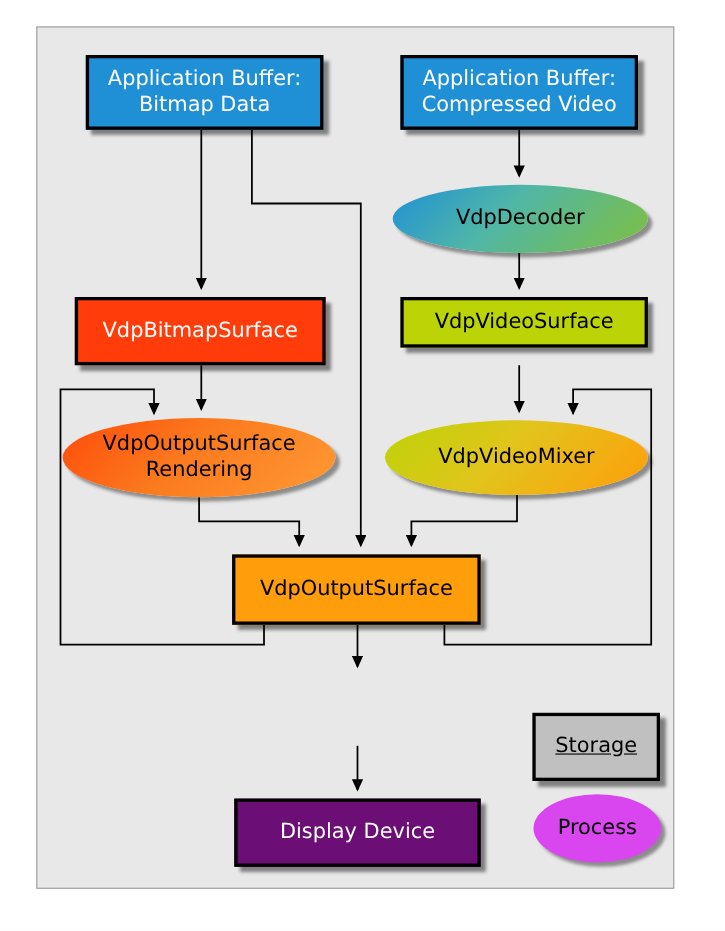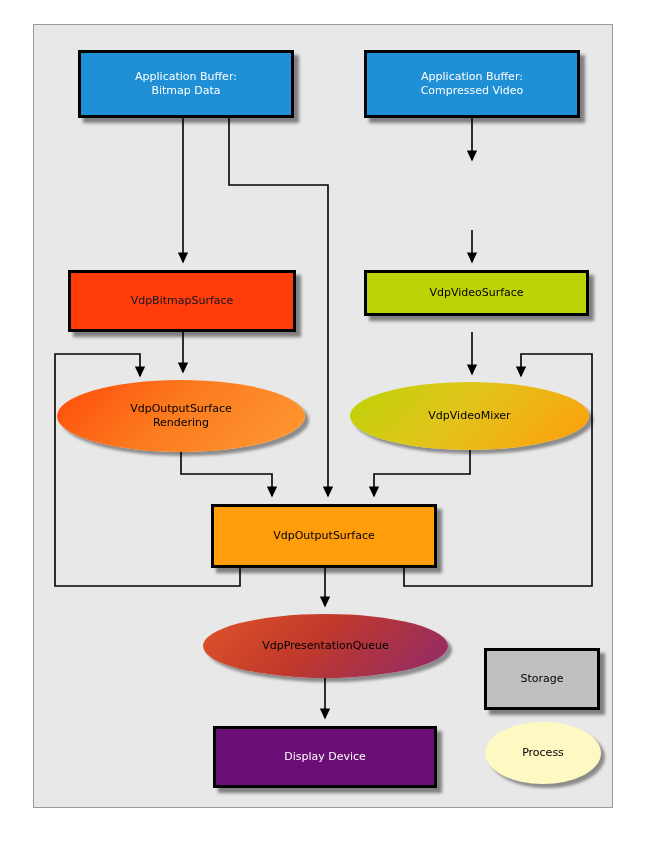--- a/index.html
+++ b/index.html
@@ -43,7 +43,7 @@
     align-items: center;
     justify-content: center;
     text-align: center;
-    font-size: 11px;
+    font-size: 19px;
     line-height: 1.25;
     color: #000000;
     white-space: pre-line;

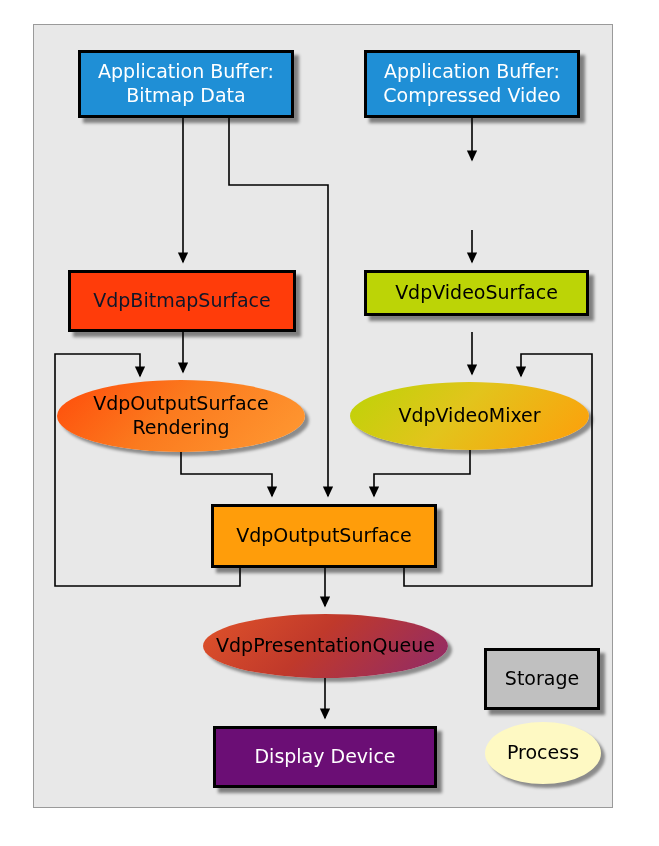--- a/index.html
+++ b/index.html
@@ -121,6 +121,9 @@
 Compressed Video</span>
   </div>
 
+  <div class="node ellipse" id="vdp-decoder" style="background:linear-gradient(135deg,#1f8fd6 0%,#4fb6a8 42%,#7fbf3f 100%);color:#000000;">
+    <span>VdpDecoder</span>
+  </div>
 
   <div class="node rect" id="vdp-bitmap-surface" style="background:#ff3c0a;color:#0f172a;">
     <span>VdpBitmapSurface</span>

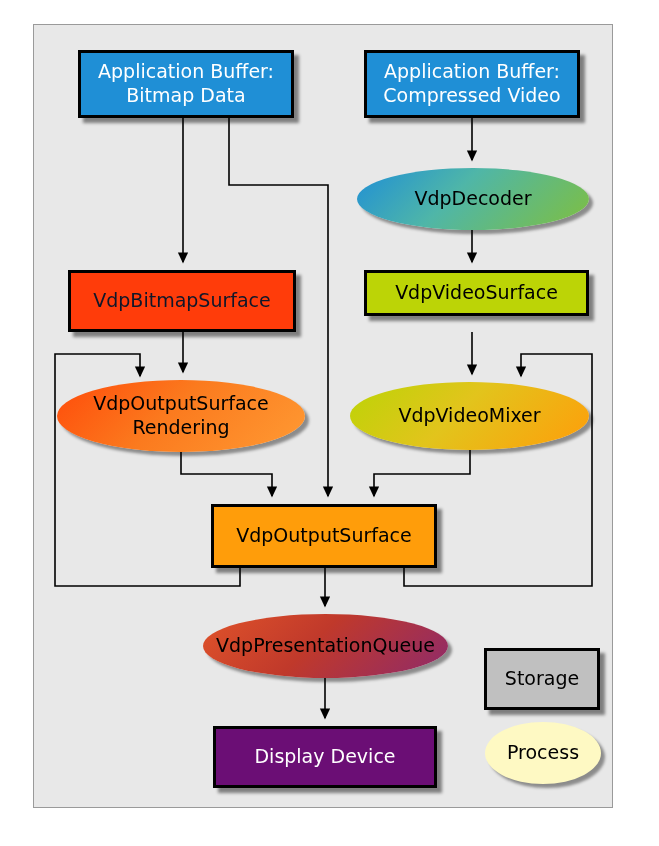--- a/index.html
+++ b/index.html
@@ -125,7 +125,7 @@
     <span>VdpDecoder</span>
   </div>
 
-  <div class="node rect" id="vdp-bitmap-surface" style="background:#ff3c0a;color:#0f172a;">
+  <div class="node rect" id="vdp-bitmap-surface" style="background:#ff3c0a;color:#ffffff;">
     <span>VdpBitmapSurface</span>
   </div>
 

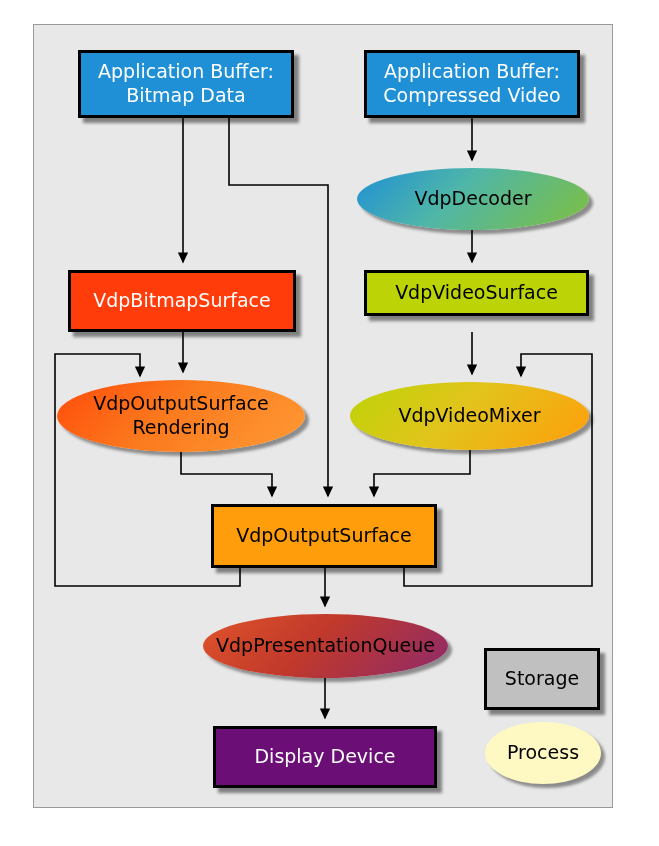--- a/index.html
+++ b/index.html
@@ -146,9 +146,6 @@
     <span>VdpOutputSurface</span>
   </div>
 
-  <div class="node ellipse" id="vdp-presentation-q" style="background:linear-gradient(135deg,#e0532a 0%,#c0392b 45%,#8e2a6b 100%);color:#000000;">
-    <span>VdpPresentationQueue</span>
-  </div>
 
   <div class="node rect" id="display-device" style="background:#6b0e75;color:#ffffff;text-align:center;">
     <span>Display Device</span>

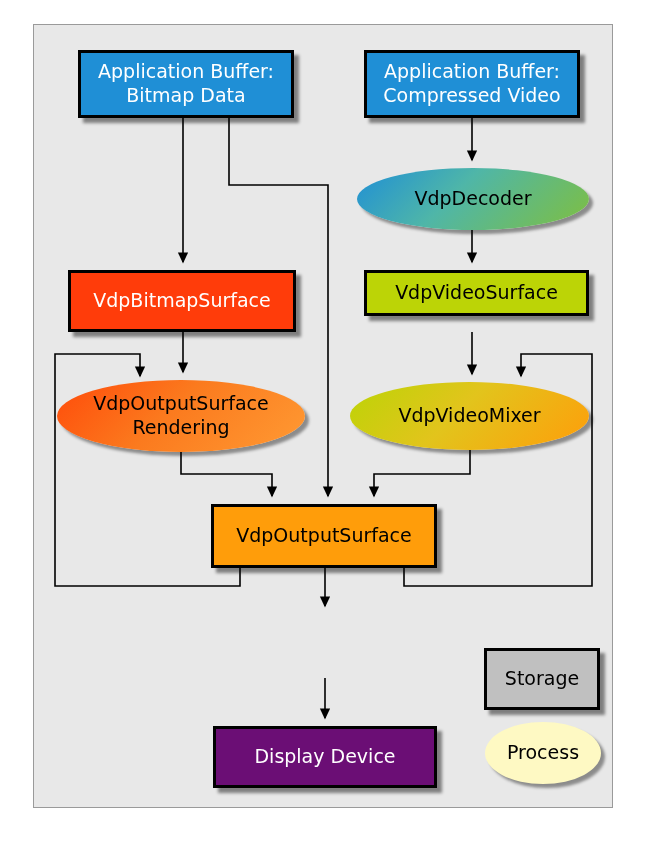--- a/index.html
+++ b/index.html
@@ -151,7 +151,7 @@
     <span>Display Device</span>
   </div>
 
-  <div class="node rect" id="legend-storage" style="background:#c0c0c0;color:#000000;">
+  <div class="node rect" id="legend-storage" style="background:#c0c0c0;color:#000000;text-decoration:underline;">
     <span>Storage</span>
   </div>
 

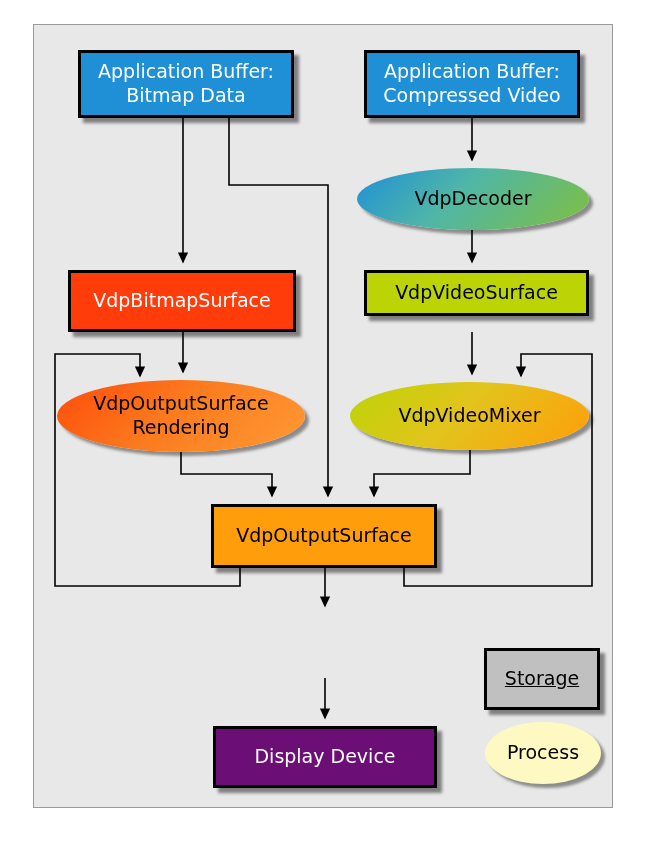--- a/index.html
+++ b/index.html
@@ -155,7 +155,7 @@
     <span>Storage</span>
   </div>
 
-  <div class="node ellipse" id="legend-process" style="background:#fef9c3;color:#000000;text-align:center;">
+  <div class="node ellipse" id="legend-process" style="background:#d946ef;color:#000000;text-align:center;">
     <span>Process</span>
   </div>
 

